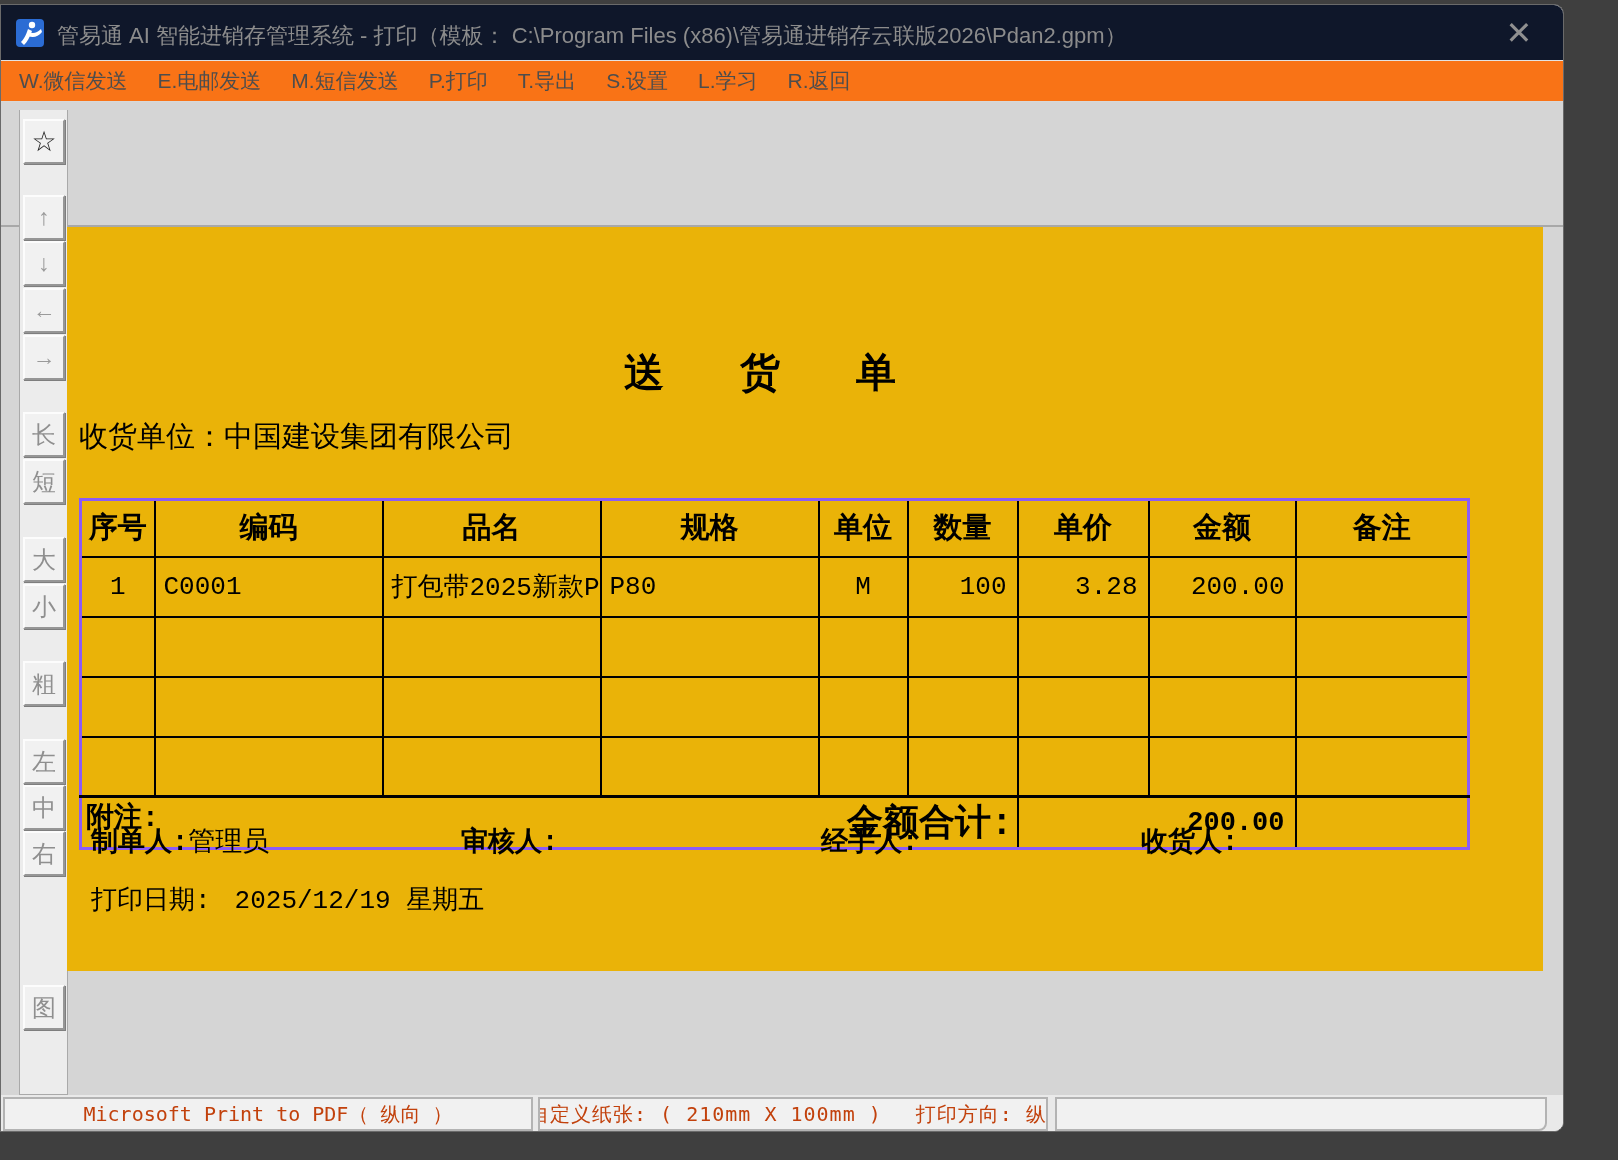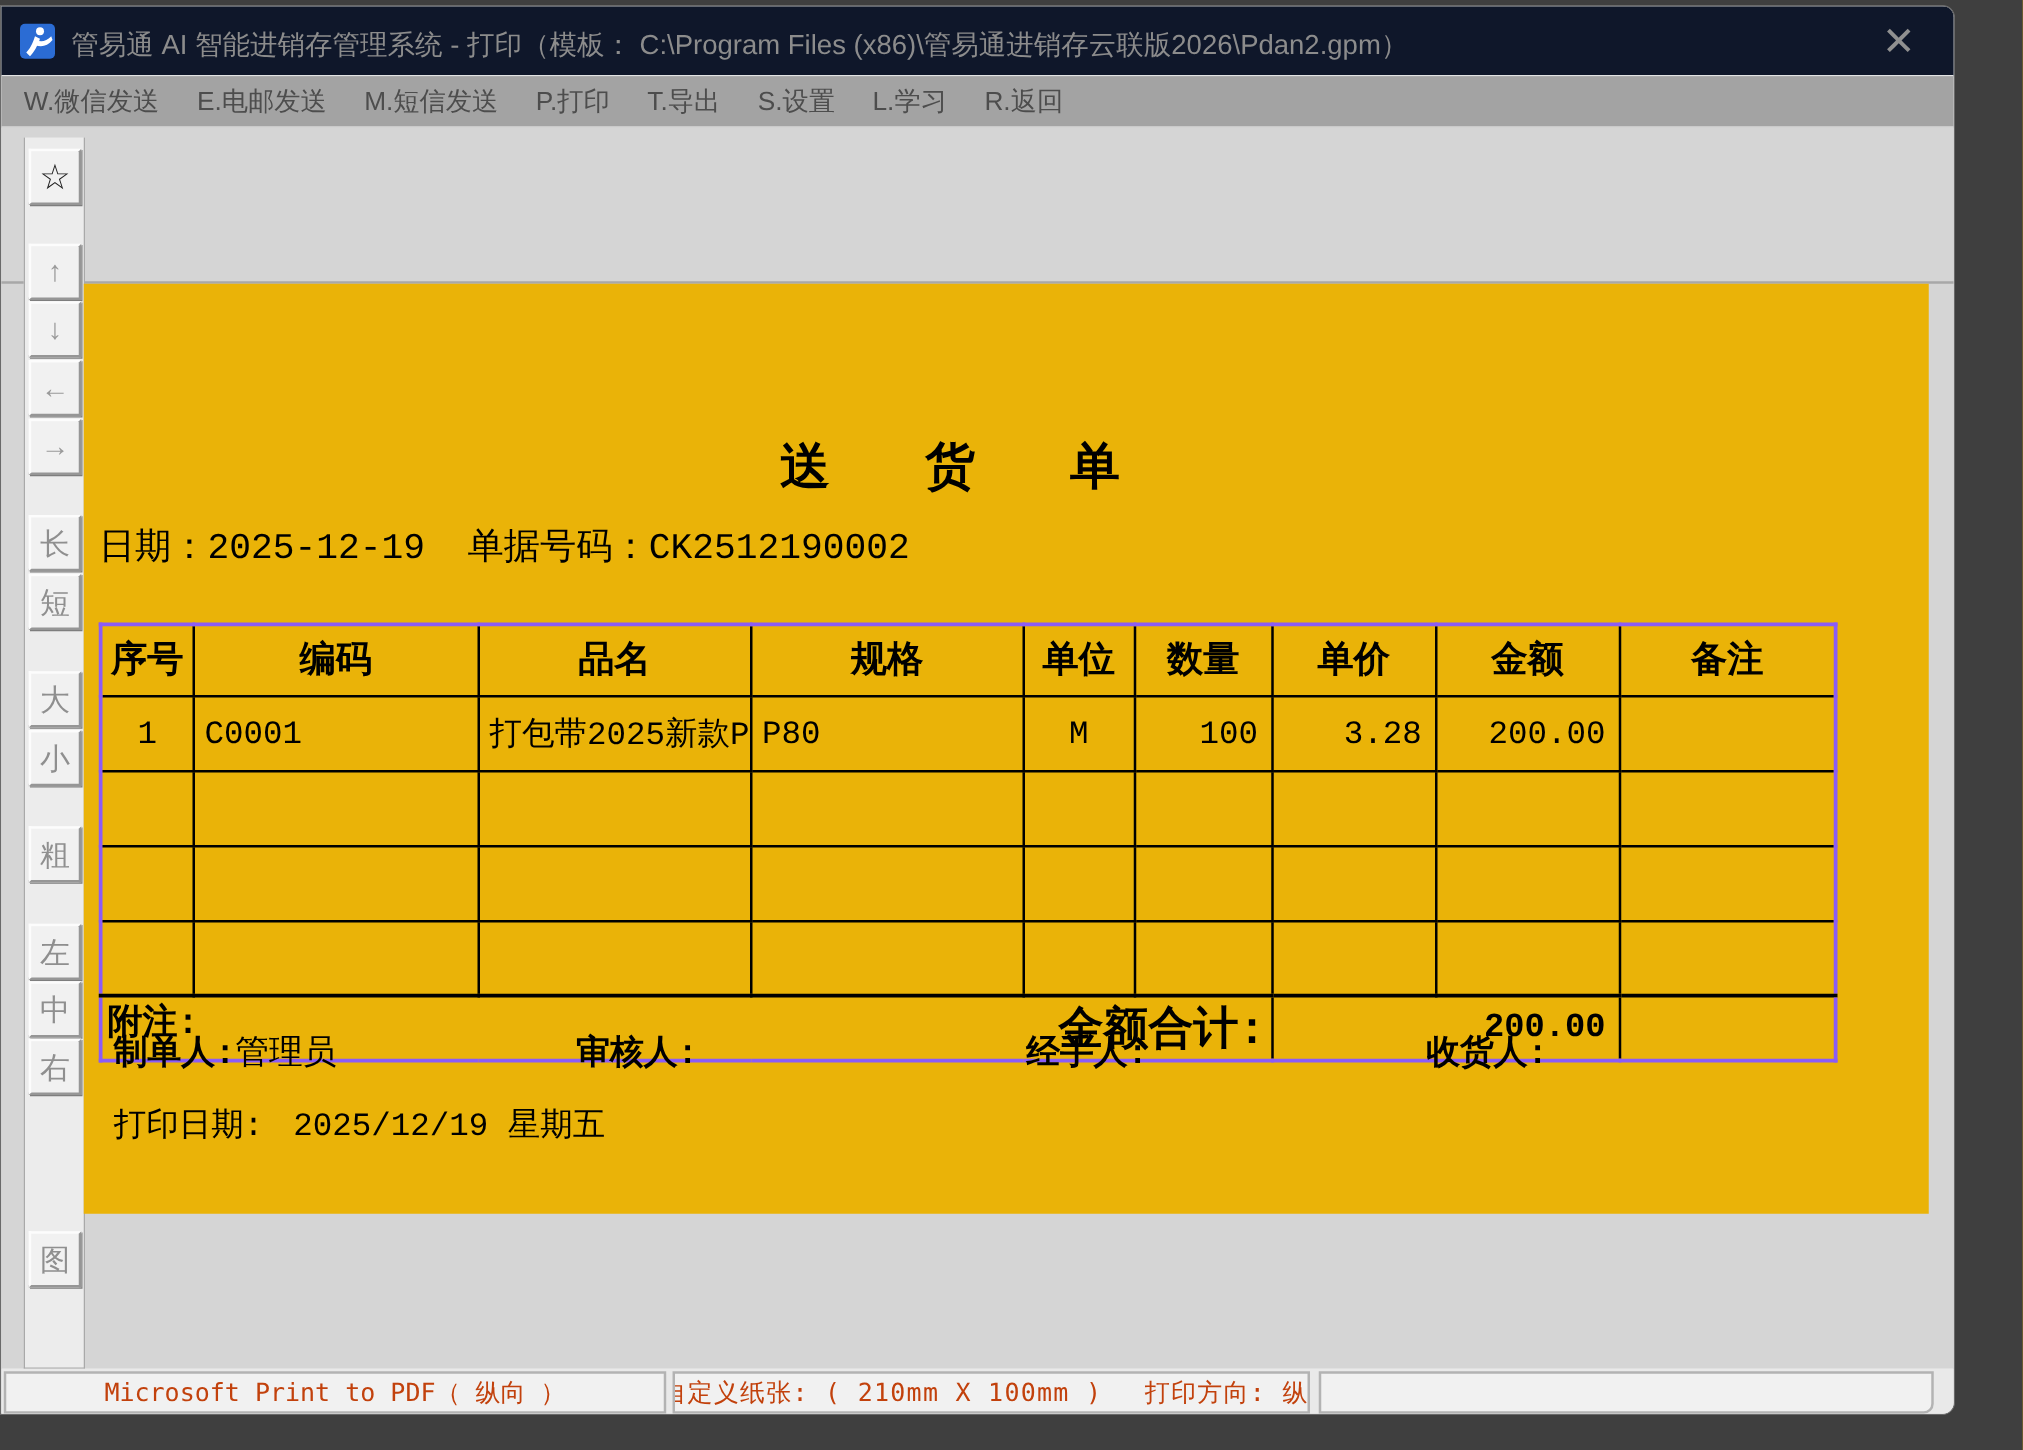--- a/index.html
+++ b/index.html
@@ -22,7 +22,7 @@
 
   
   .menubar { position:absolute; left:0; top:56px; width:100%; height:41px;
-             background:#a3a3a3; border-bottom:1px solid #d8d8d8;
+             background:#f97316; border-bottom:1px solid #d8d8d8;
              display:flex; align-items:center; padding-left:18px; }
   .menu-item { font-size:21px; color:#4d4d4d; margin-right:30px; white-space:nowrap; }
 

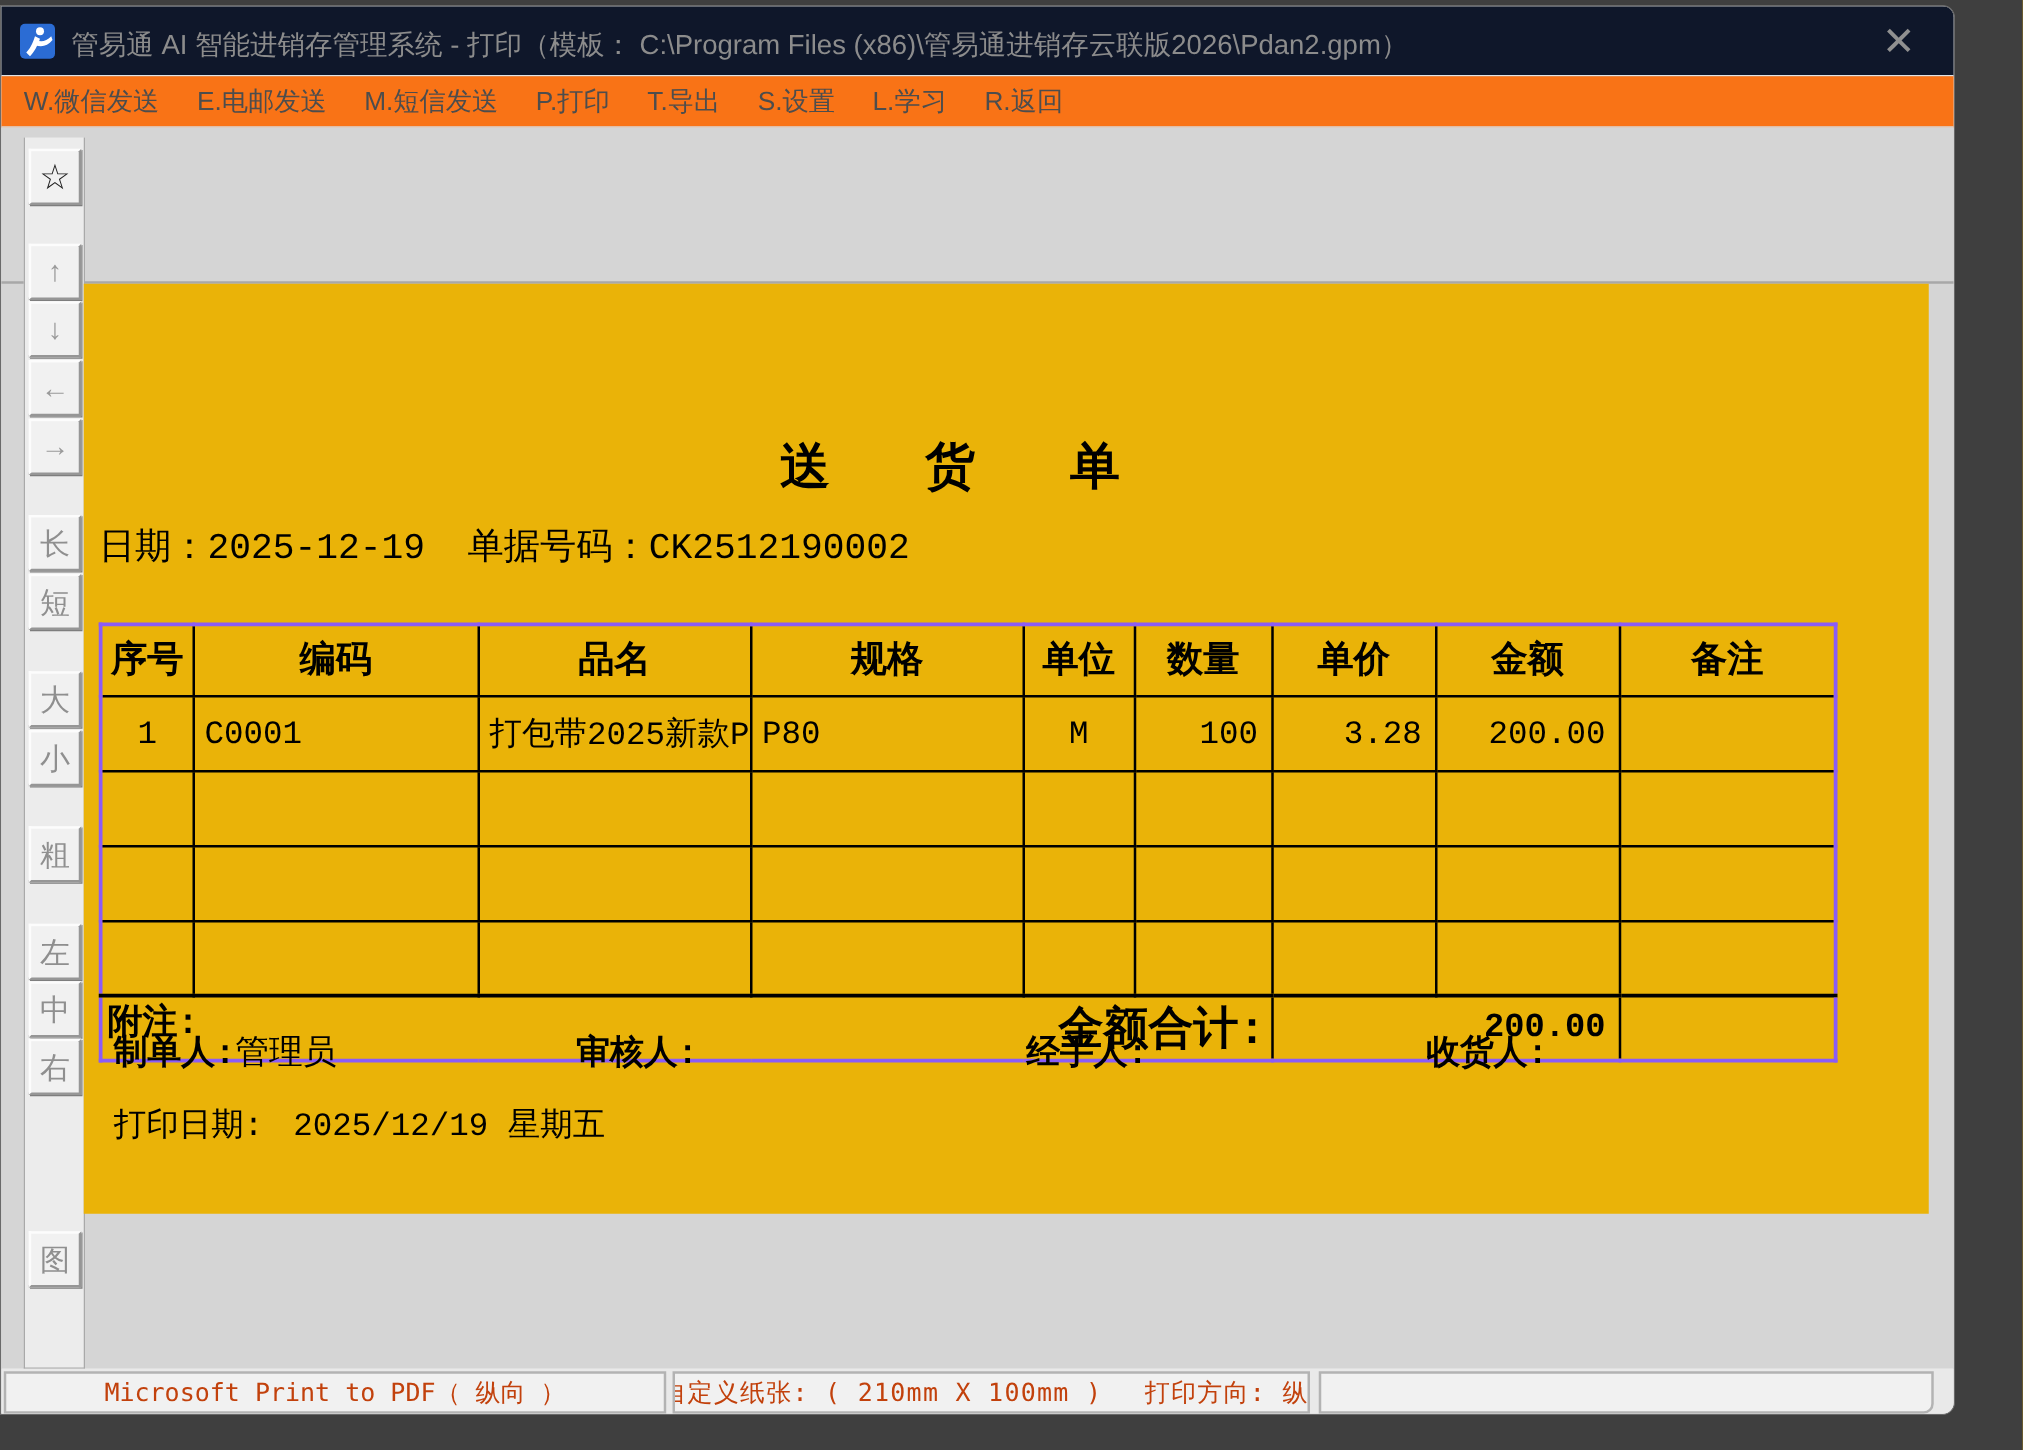--- a/index.html
+++ b/index.html
@@ -141,6 +141,7 @@
       <div class="doc-title">送 货 单</div>
 
       <div class="doc-info">
+        <span class="left"><span>收货单位：</span><span>中国建设集团有限公司</span></span>
         <span class="right"><span>日期：</span><span>2025-12-19</span><span class="gap"></span><span>单据号码：</span><span>CK2512190002</span></span>
       </div>
 

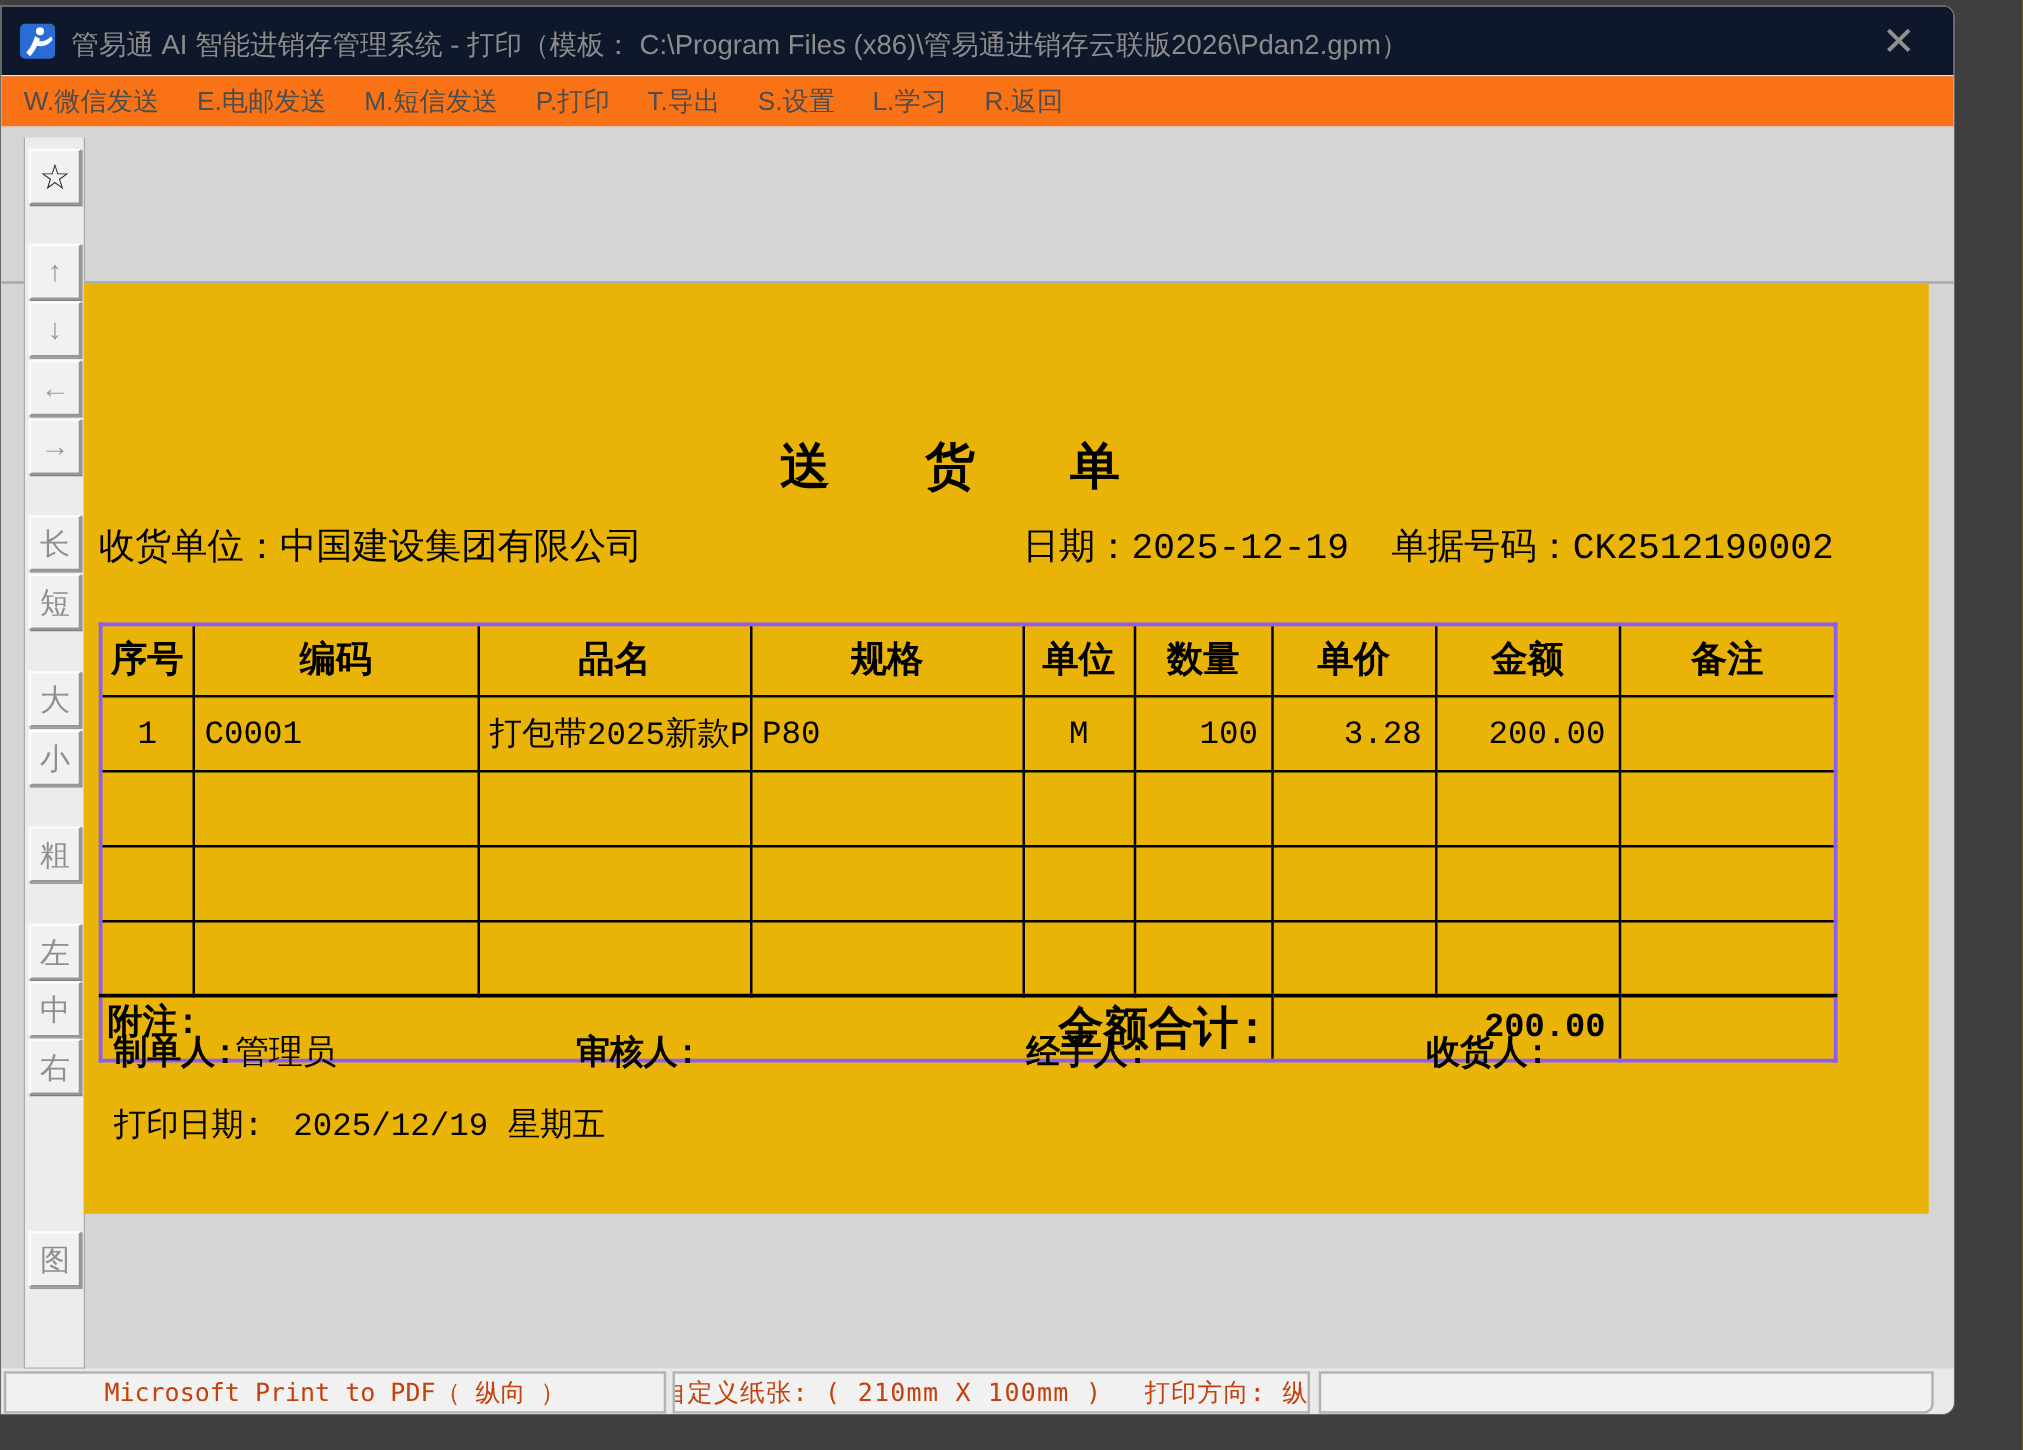--- a/index.html
+++ b/index.html
@@ -142,7 +142,6 @@
 
       <div class="doc-info">
         <span class="left"><span>收货单位：</span><span>中国建设集团有限公司</span></span>
-        <span class="right"><span>日期：</span><span>2025-12-19</span><span class="gap"></span><span>单据号码：</span><span>CK2512190002</span></span>
       </div>
 
       <table class="doc-table">

